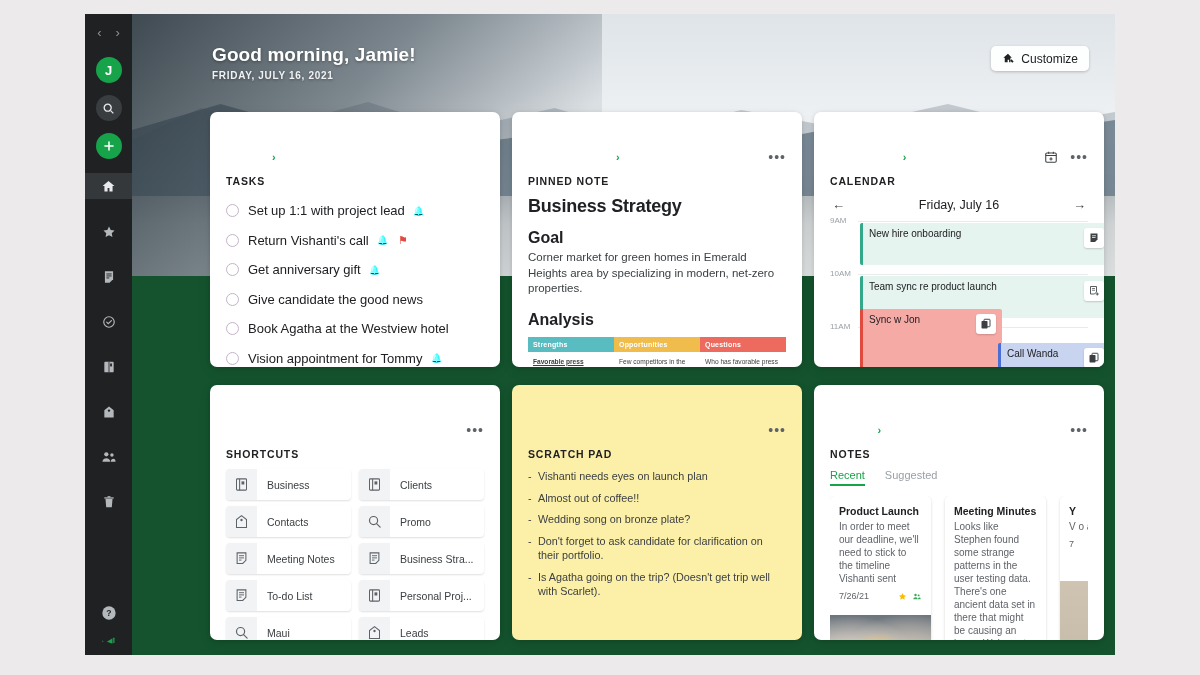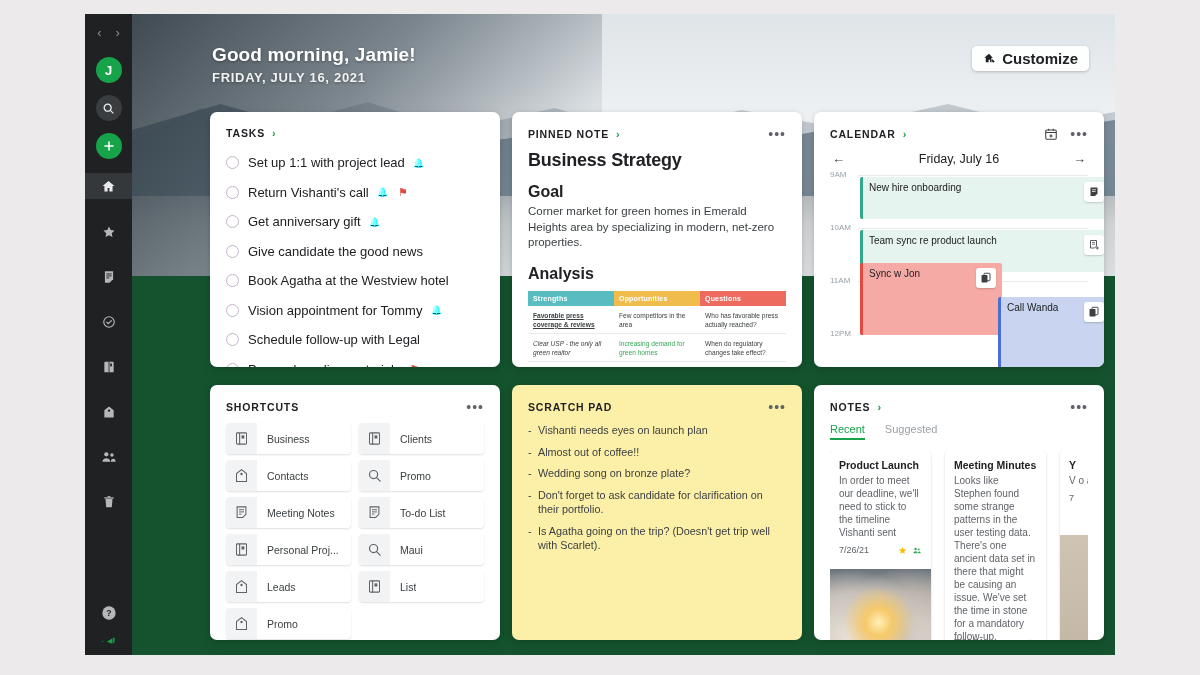--- a/index.html
+++ b/index.html
@@ -105,7 +105,7 @@
     border-radius: 5px; height: 25px;
     display: flex; align-items: center; gap: 6px;
     padding: 0 11px;
-    font-size: 15px; font-weight: 700; color: #202124;
+    font-size: 12px; font-weight: 400; color: #202124;
     box-shadow: 0 1px 3px rgba(0,0,0,.22);
     cursor: pointer;
   }

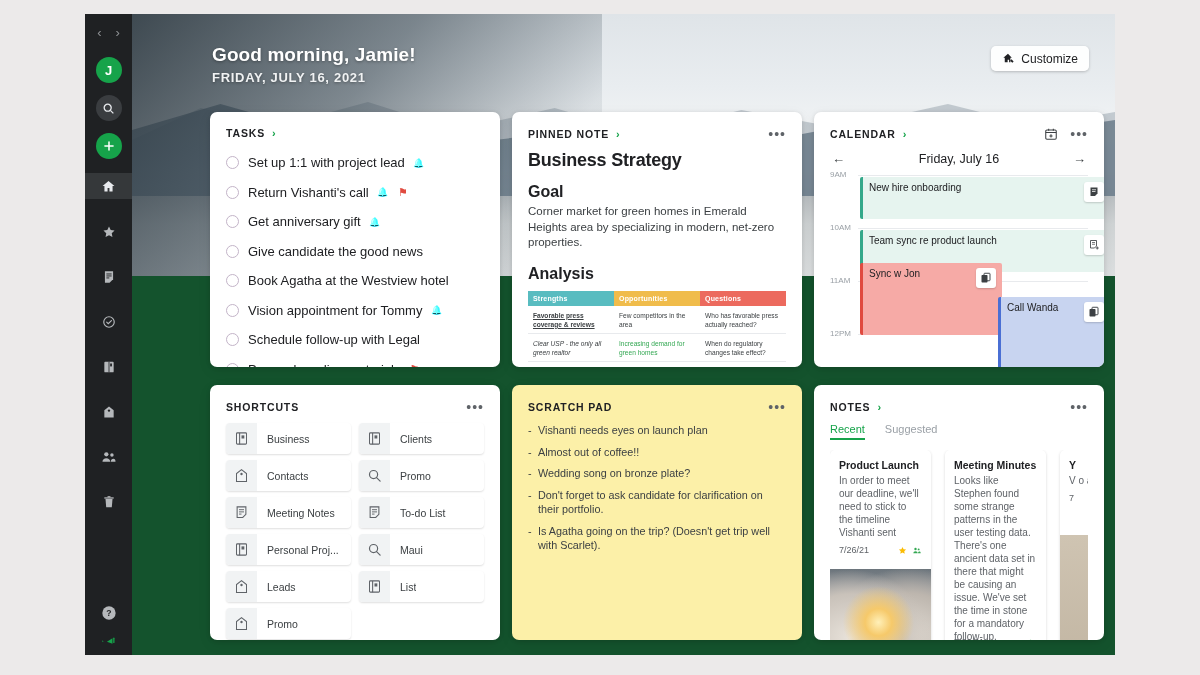--- a/index.html
+++ b/index.html
@@ -95,7 +95,7 @@
     text-shadow: 0 1px 3px rgba(0,0,0,.35);
   }
   #greet-date {
-    color: #f0f2f3; font-size: 13px; font-weight: 700;
+    color: #f0f2f3; font-size: 10px; font-weight: 700;
     letter-spacing: .7px; margin-top: 4px;
     text-shadow: 0 1px 3px rgba(0,0,0,.35);
   }

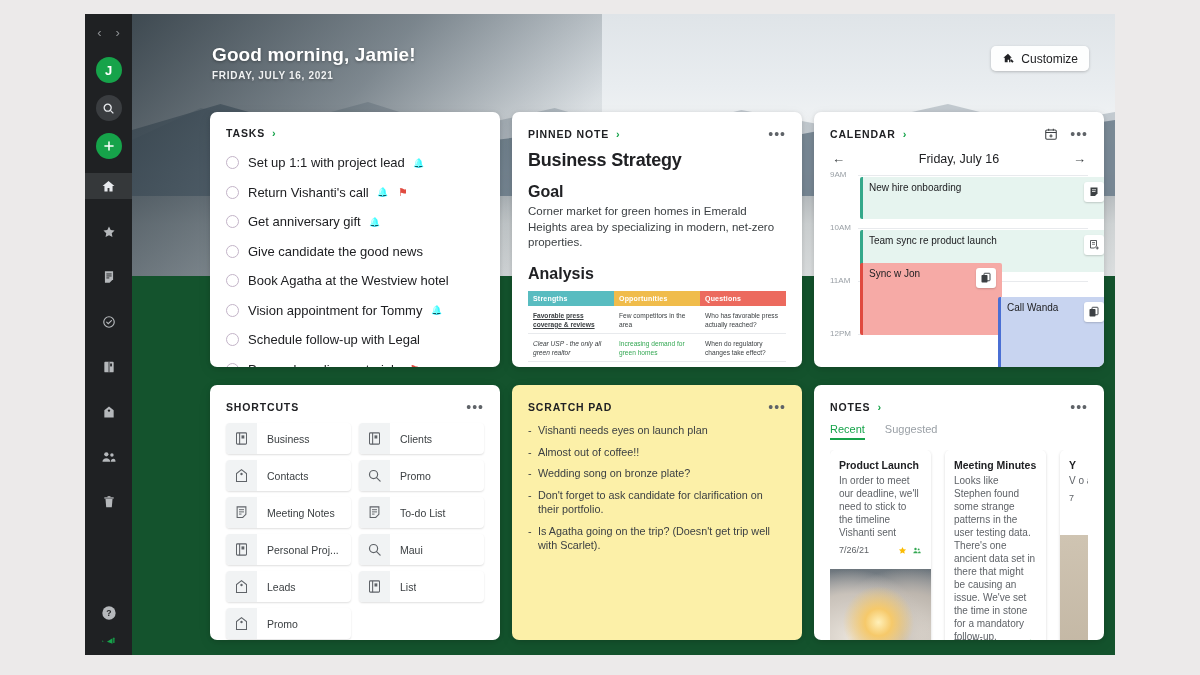--- a/index.html
+++ b/index.html
@@ -133,7 +133,7 @@
     margin-bottom: 9px;
   }
   .card-title {
-    font-size: 10.5px; font-weight: 700; color: #202124; letter-spacing: .85px;
+    font-size: 10.5px; font-weight: 700; color: #202124; letter-spacing: .85px; margin-top: 48px;
   }
   .chev {
     color: #16a34a; font-size: 11px; font-weight: 700; margin-left: 7px;

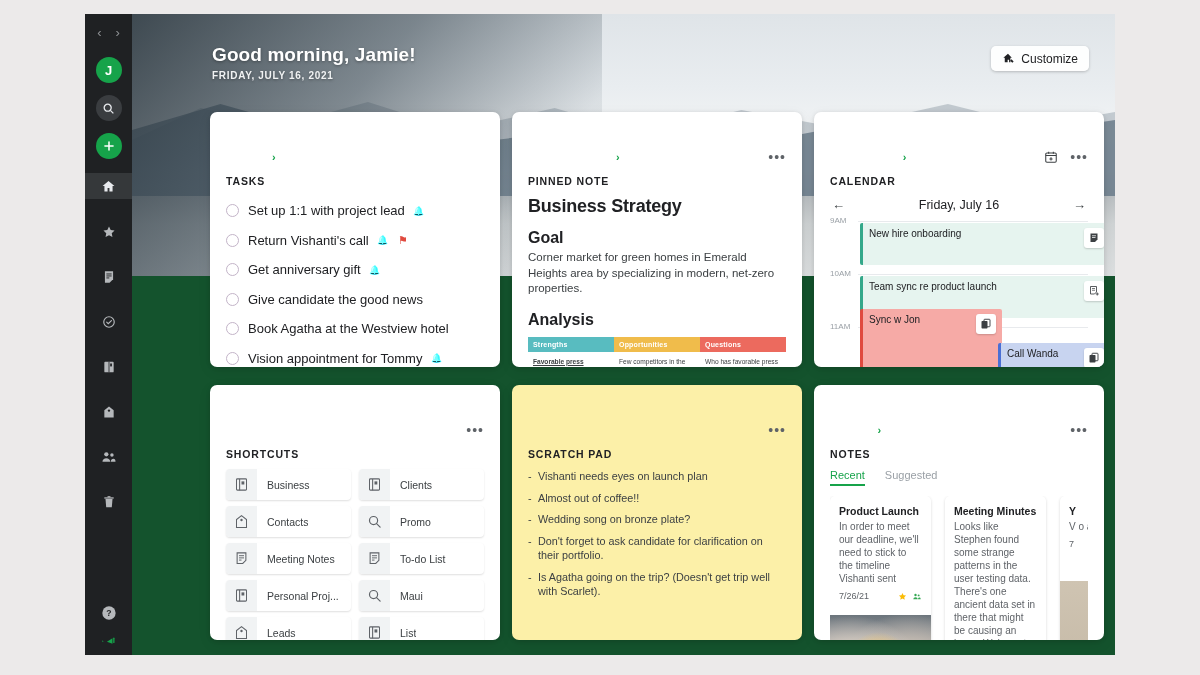--- a/index.html
+++ b/index.html
@@ -639,6 +639,17 @@
                   <line x1="8" y1="14.5" x2="12" y2="14.5" stroke="#5f6368" stroke-width="1.5"></line>
                 </svg>
               </span>
+              <span class="sc-lbl">Business Stra...</span>
+            </div>
+            <div class="sc">
+              <span class="sc-ic">
+                <svg width="15" height="15" viewBox="0 0 24 24">
+                  <path d="M5 3h14v12l-5 5H5z" fill="none" stroke="#5f6368" stroke-width="1.7"></path>
+                  <line x1="8" y1="7.5" x2="16" y2="7.5" stroke="#5f6368" stroke-width="1.5"></line>
+                  <line x1="8" y1="11" x2="16" y2="11" stroke="#5f6368" stroke-width="1.5"></line>
+                  <line x1="8" y1="14.5" x2="12" y2="14.5" stroke="#5f6368" stroke-width="1.5"></line>
+                </svg>
+              </span>
               <span class="sc-lbl">To-do List</span>
             </div>
             <div class="sc">

